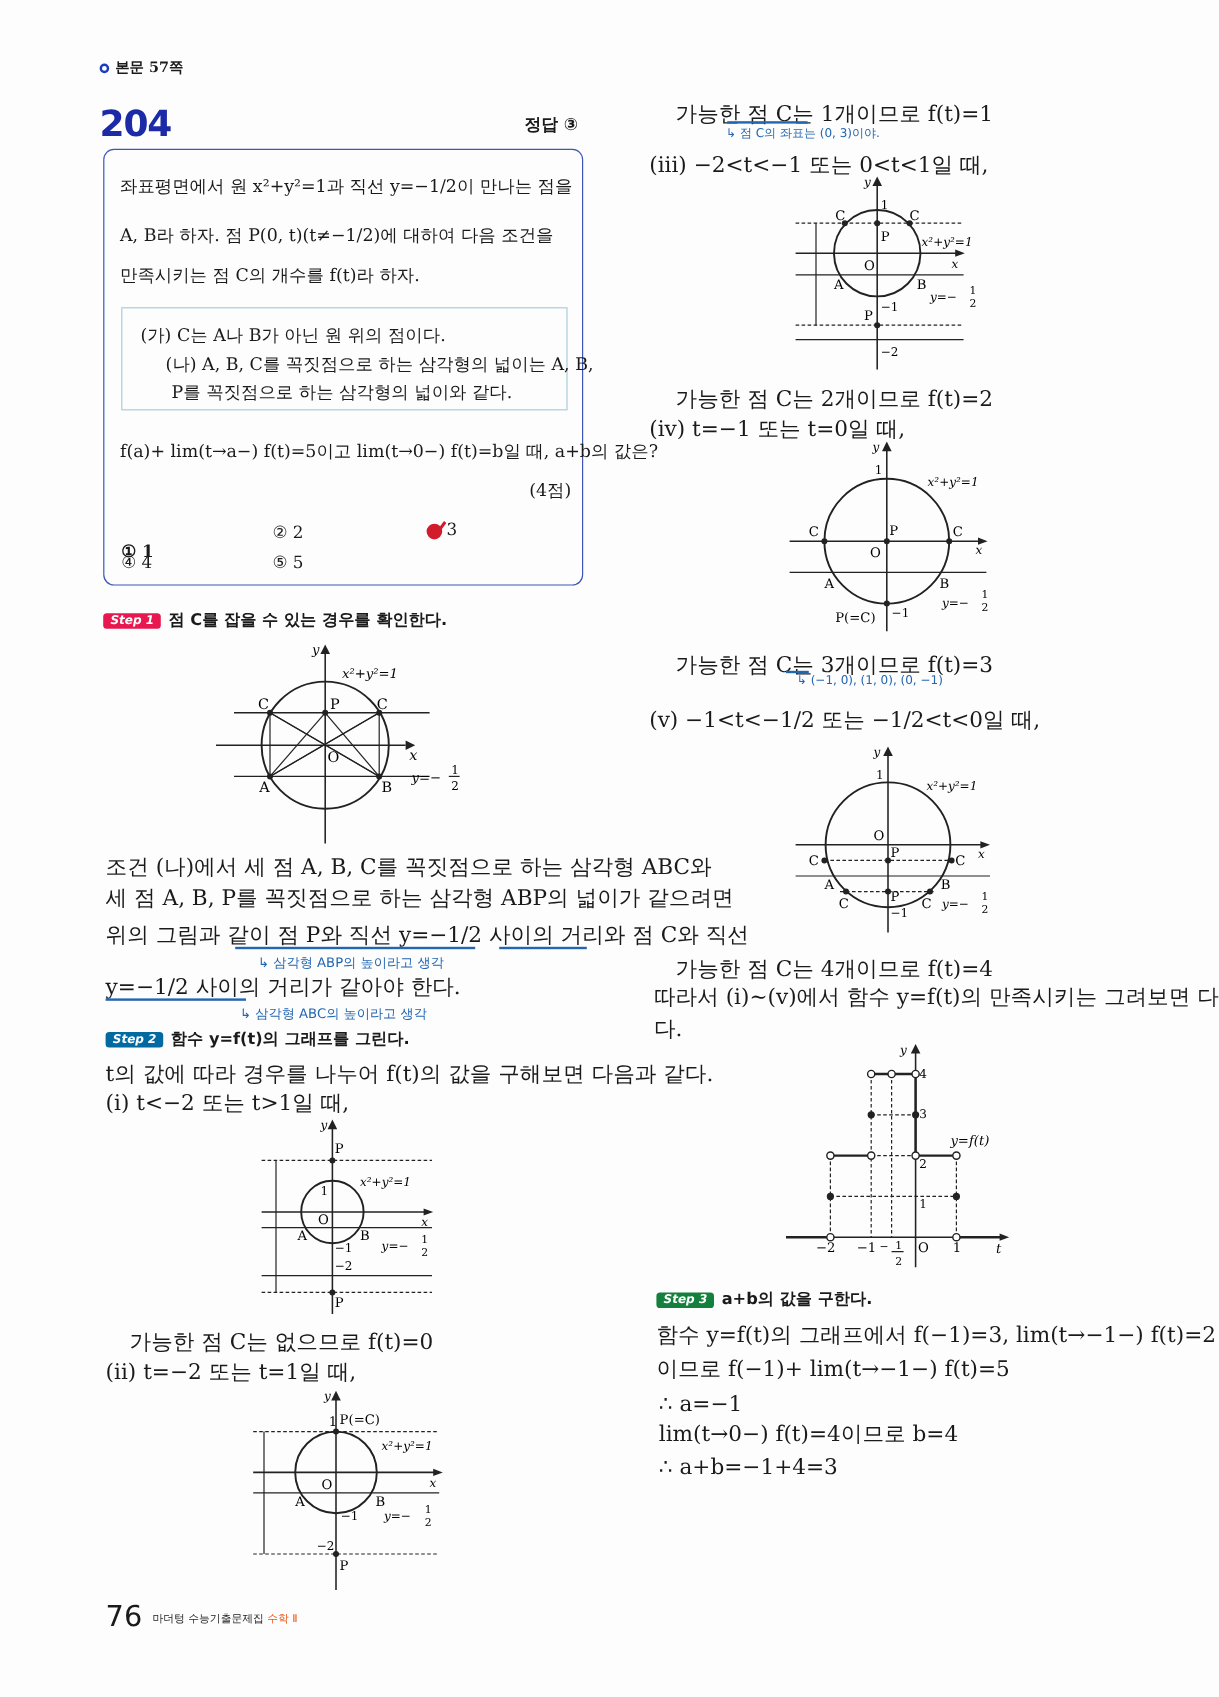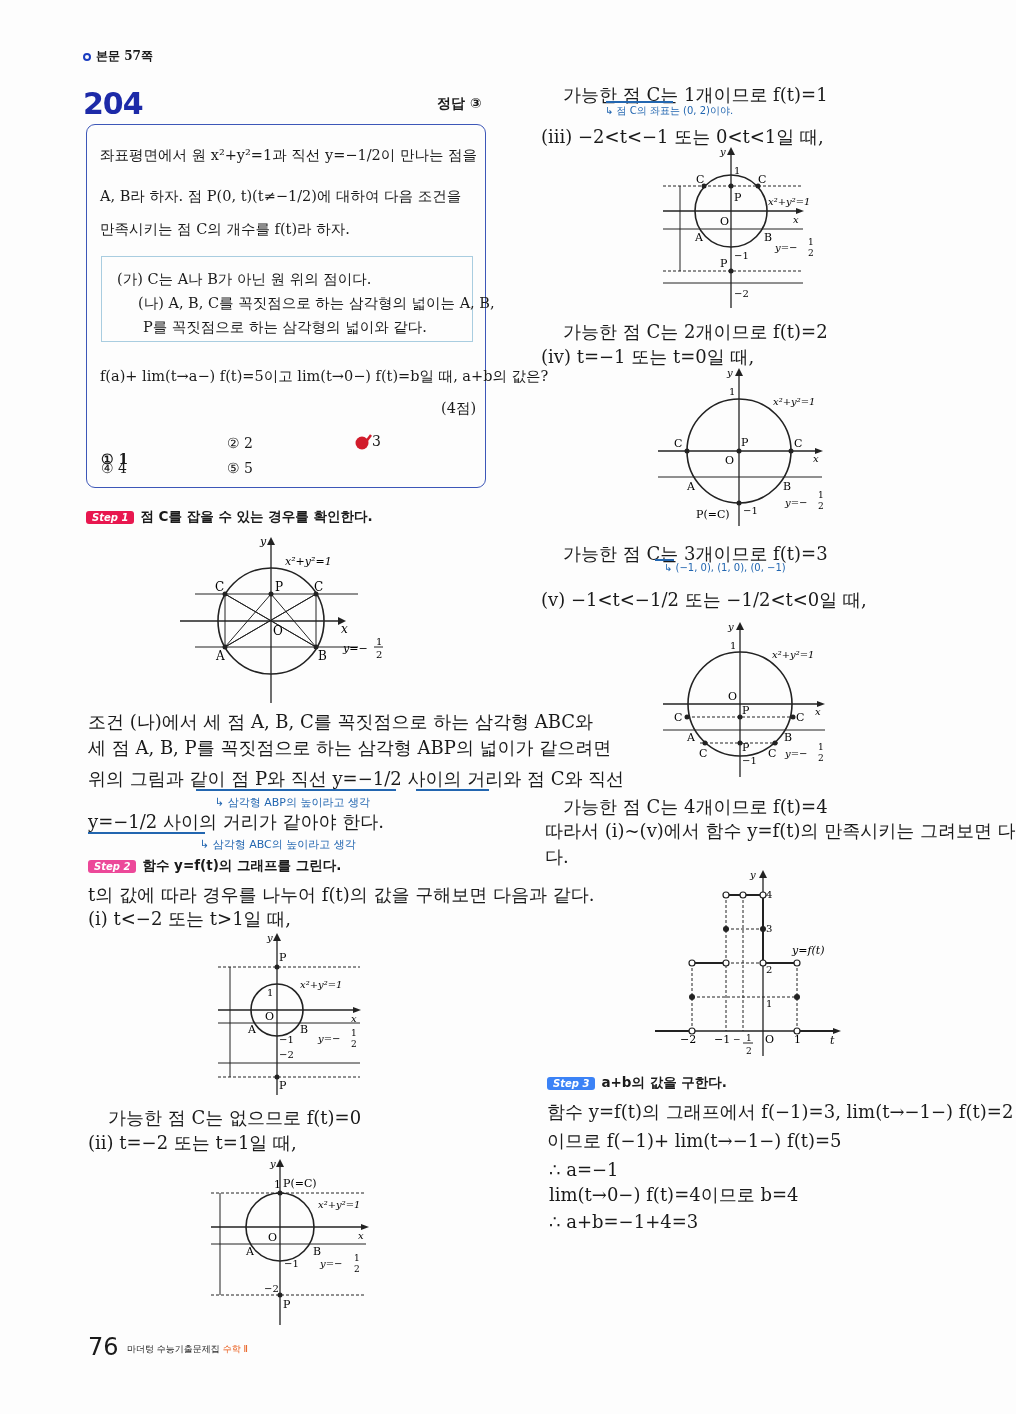--- a/index.html
+++ b/index.html
@@ -176,7 +176,7 @@
 
 <div class="abs body" style="left:563px;top:83px;">가능한 점 C는 1개이므로 f(t)=1</div>
 <div class="uline" style="left:606px;top:101px;width:67px;"></div>
-<div class="abs note" style="left:605px;top:104px;font-size:10px;">↳ <span>점 C의 좌표는 (0, 2)이야.</span></div>
+<div class="abs note" style="left:605px;top:104px;font-size:10px;">↳ <span>점 C의 좌표는 (0, 3)이야.</span></div>
 <div class="abs body" style="left:541px;top:125px;">(iii) −2&lt;t&lt;−1 또는 0&lt;t&lt;1일 때,</div>
 
 <svg class="abs" style="left:660px;top:145px;" width="160" height="165">

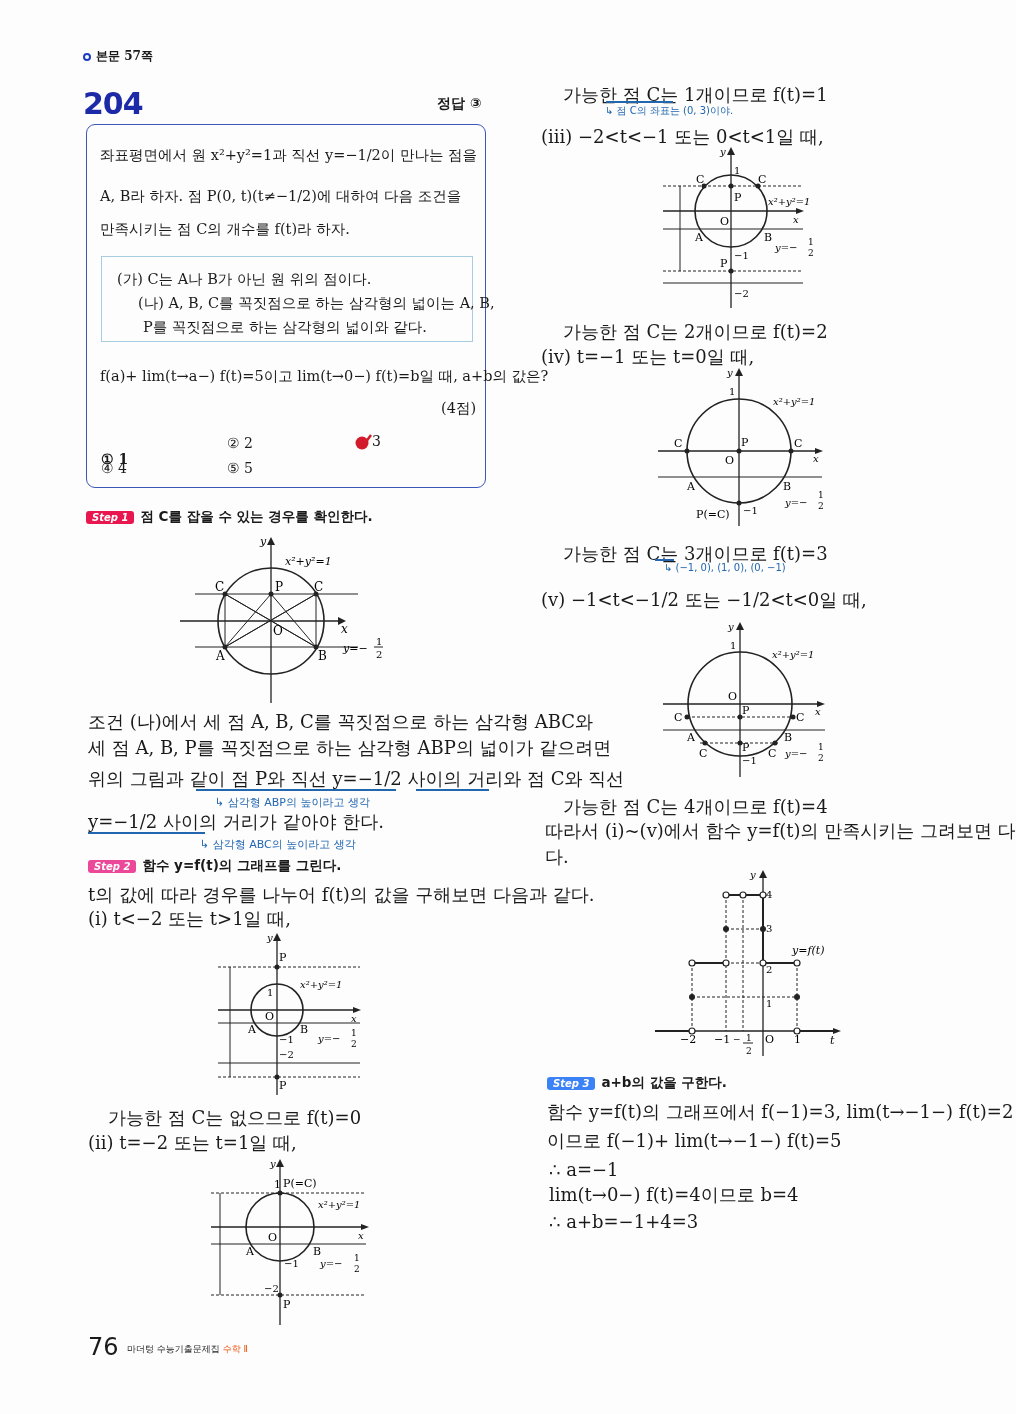--- a/index.html
+++ b/index.html
@@ -110,7 +110,7 @@
 <div class="abs note" style="left:200px;top:837px;">↳ <span>삼각형 ABC의 높이라고 생각</span></div>
 
 <div class="abs step-title" style="left:88px;top:857px;">
-  <span class="step-badge" style="background:#ec4899">Step 2</span><span>함수 y=f(t)의 그래프를 그린다.</span>
+  <span class="step-badge" style="background:#0369a1">Step 2</span><span>함수 y=f(t)의 그래프를 그린다.</span>
 </div>
 <div class="abs body" style="left:88px;top:883px;">t의 값에 따라 경우를 나누어 f(t)의 값을 구해보면 다음과 같다.</div>
 <div class="abs body" style="left:88px;top:907px;">(i) t&lt;−2 또는 t&gt;1일 때,</div>

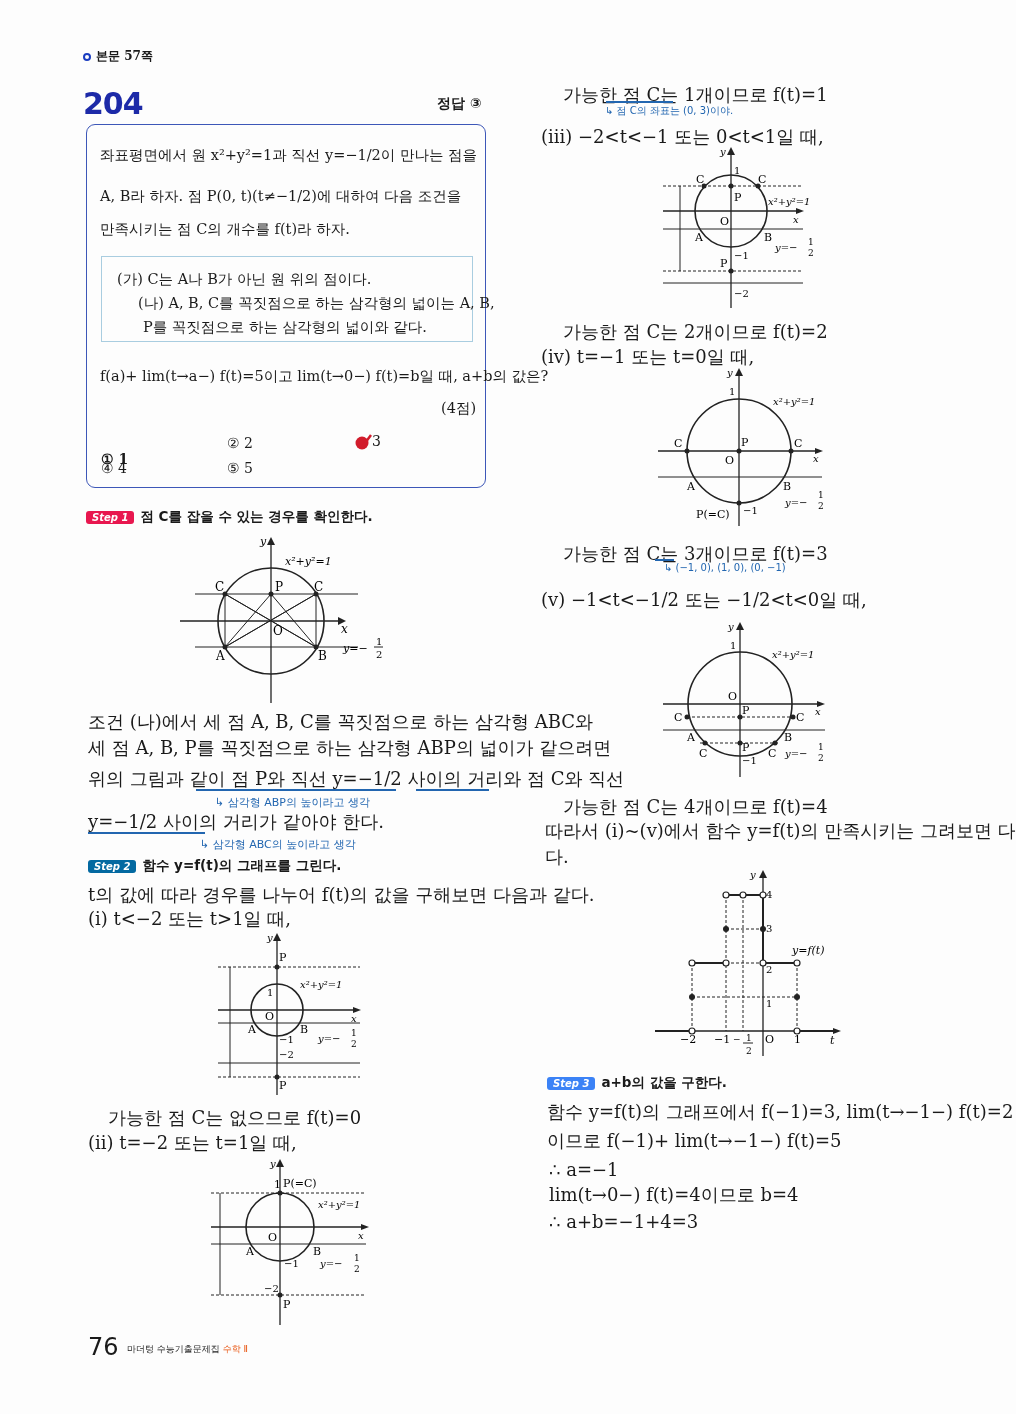--- a/index.html
+++ b/index.html
@@ -346,7 +346,7 @@
 </svg>
 
 <div class="abs step-title" style="left:547px;top:1074px;">
-  <span class="step-badge" style="background:#3b82f6">Step 3</span><span>a+b의 값을 구한다.</span>
+  <span class="step-badge" style="background:#15803d">Step 3</span><span>a+b의 값을 구한다.</span>
 </div>
 <div class="abs body" style="left:547px;top:1100px;">함수 y=f(t)의 그래프에서 f(−1)=3, lim(t→−1−) f(t)=2</div>
 <div class="abs body" style="left:547px;top:1129px;">이므로 f(−1)+ lim(t→−1−) f(t)=5</div>

